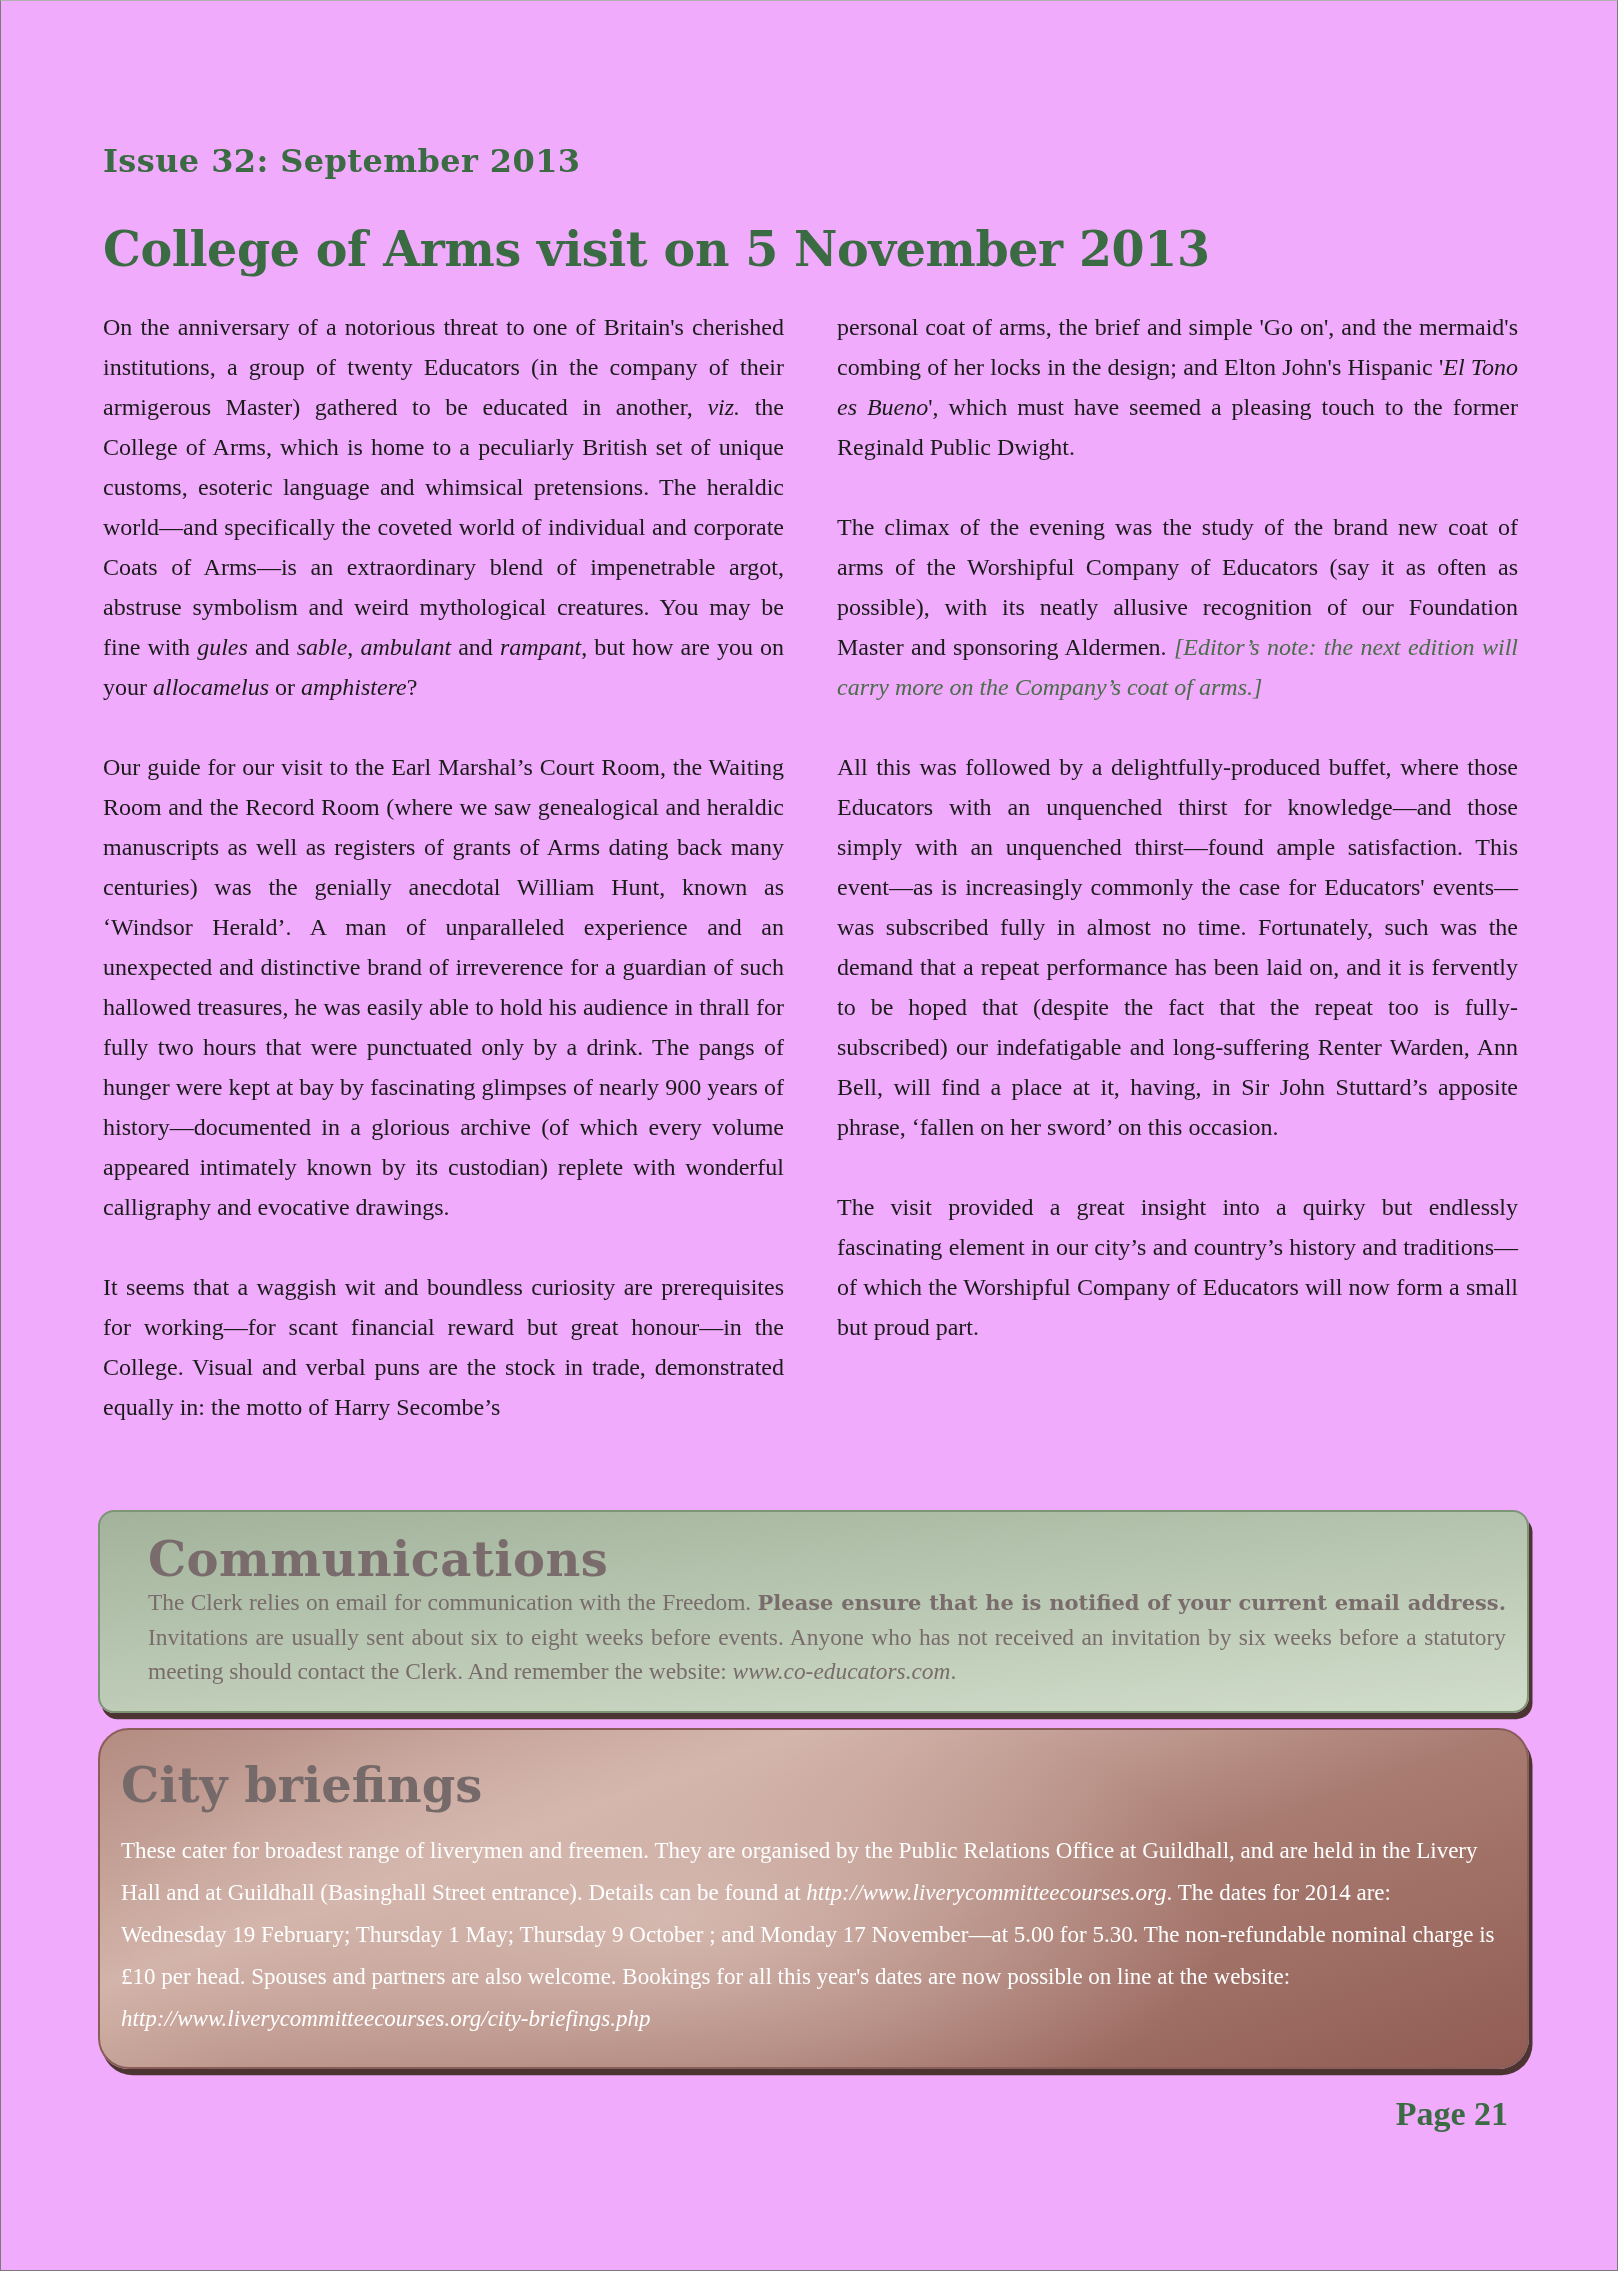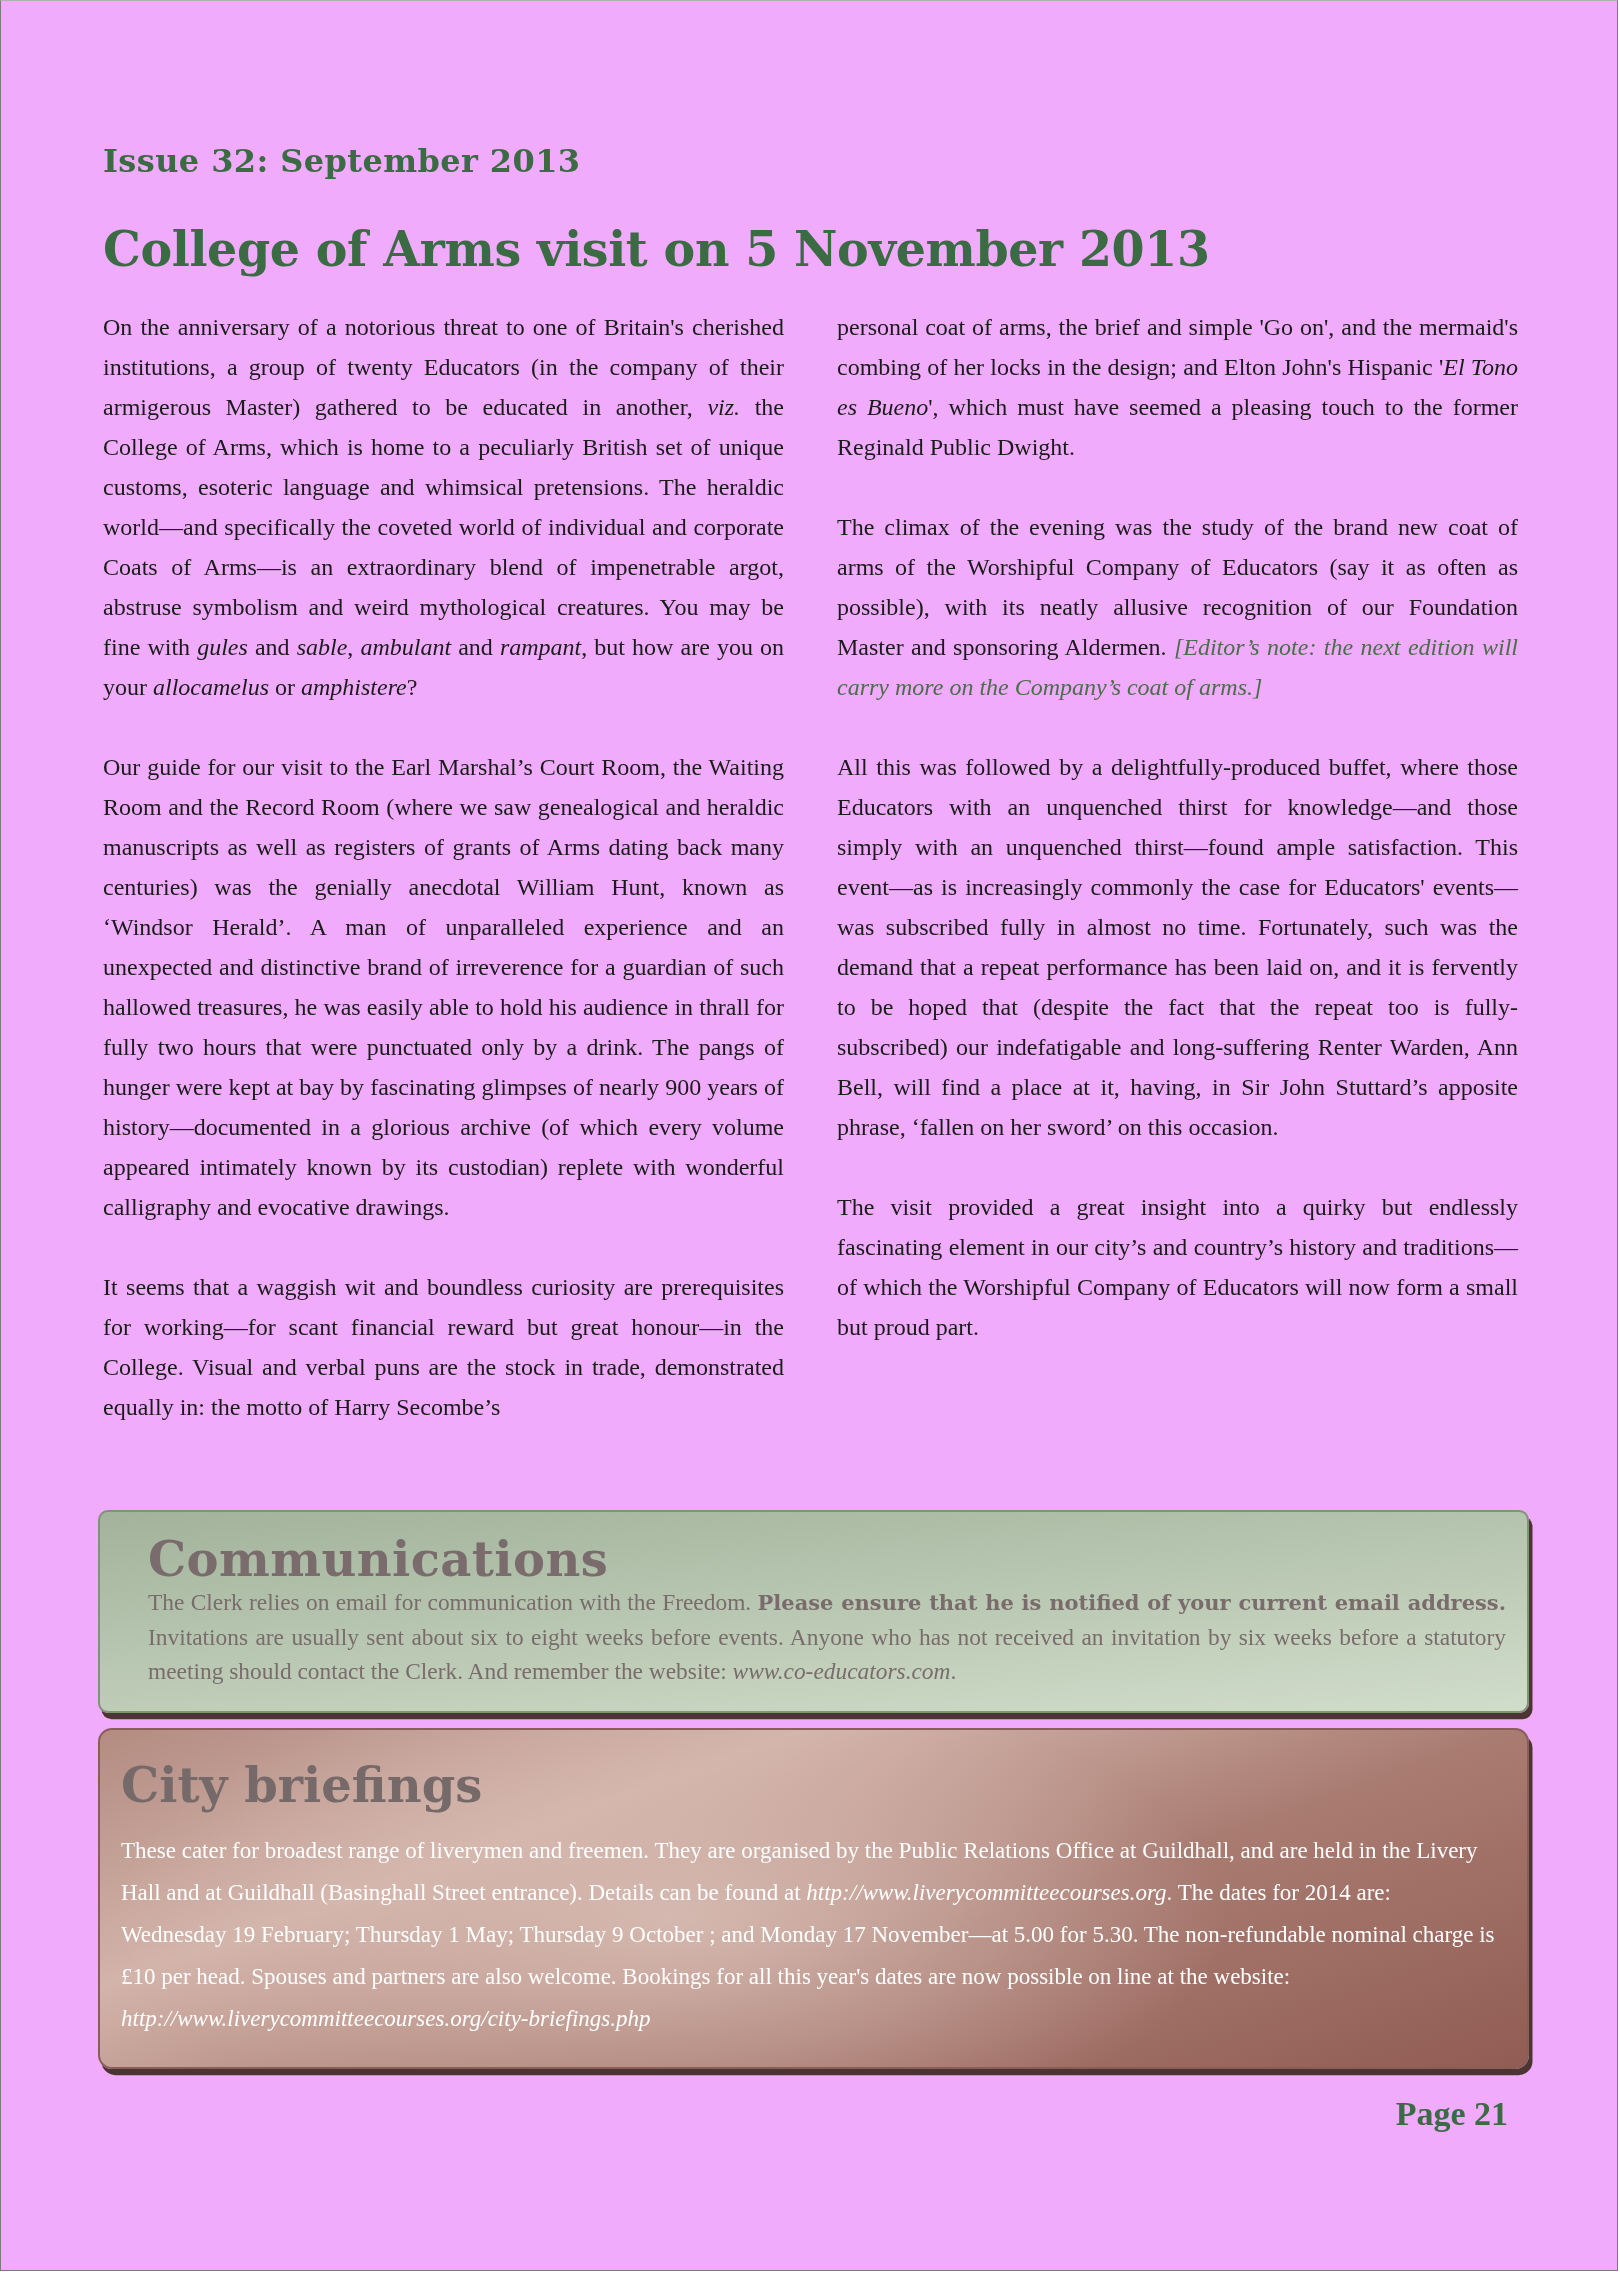--- a/index.html
+++ b/index.html
@@ -38,7 +38,7 @@
   }
   .comm-box {
     position: absolute; left: 97px; top: 1509px; width: 1431px; height: 203px;
-    border-radius: 10px; border: 2.6px solid #7d9477;
+    border-radius: 16px; border: 2.6px solid #7d9477;
     background: linear-gradient(175deg, #a2b29b 0%, #b7c6b0 45%, #d1ddcb 100%);
     box-shadow: 3.5px 6.2px 0 #4c3432;
     box-sizing: border-box;

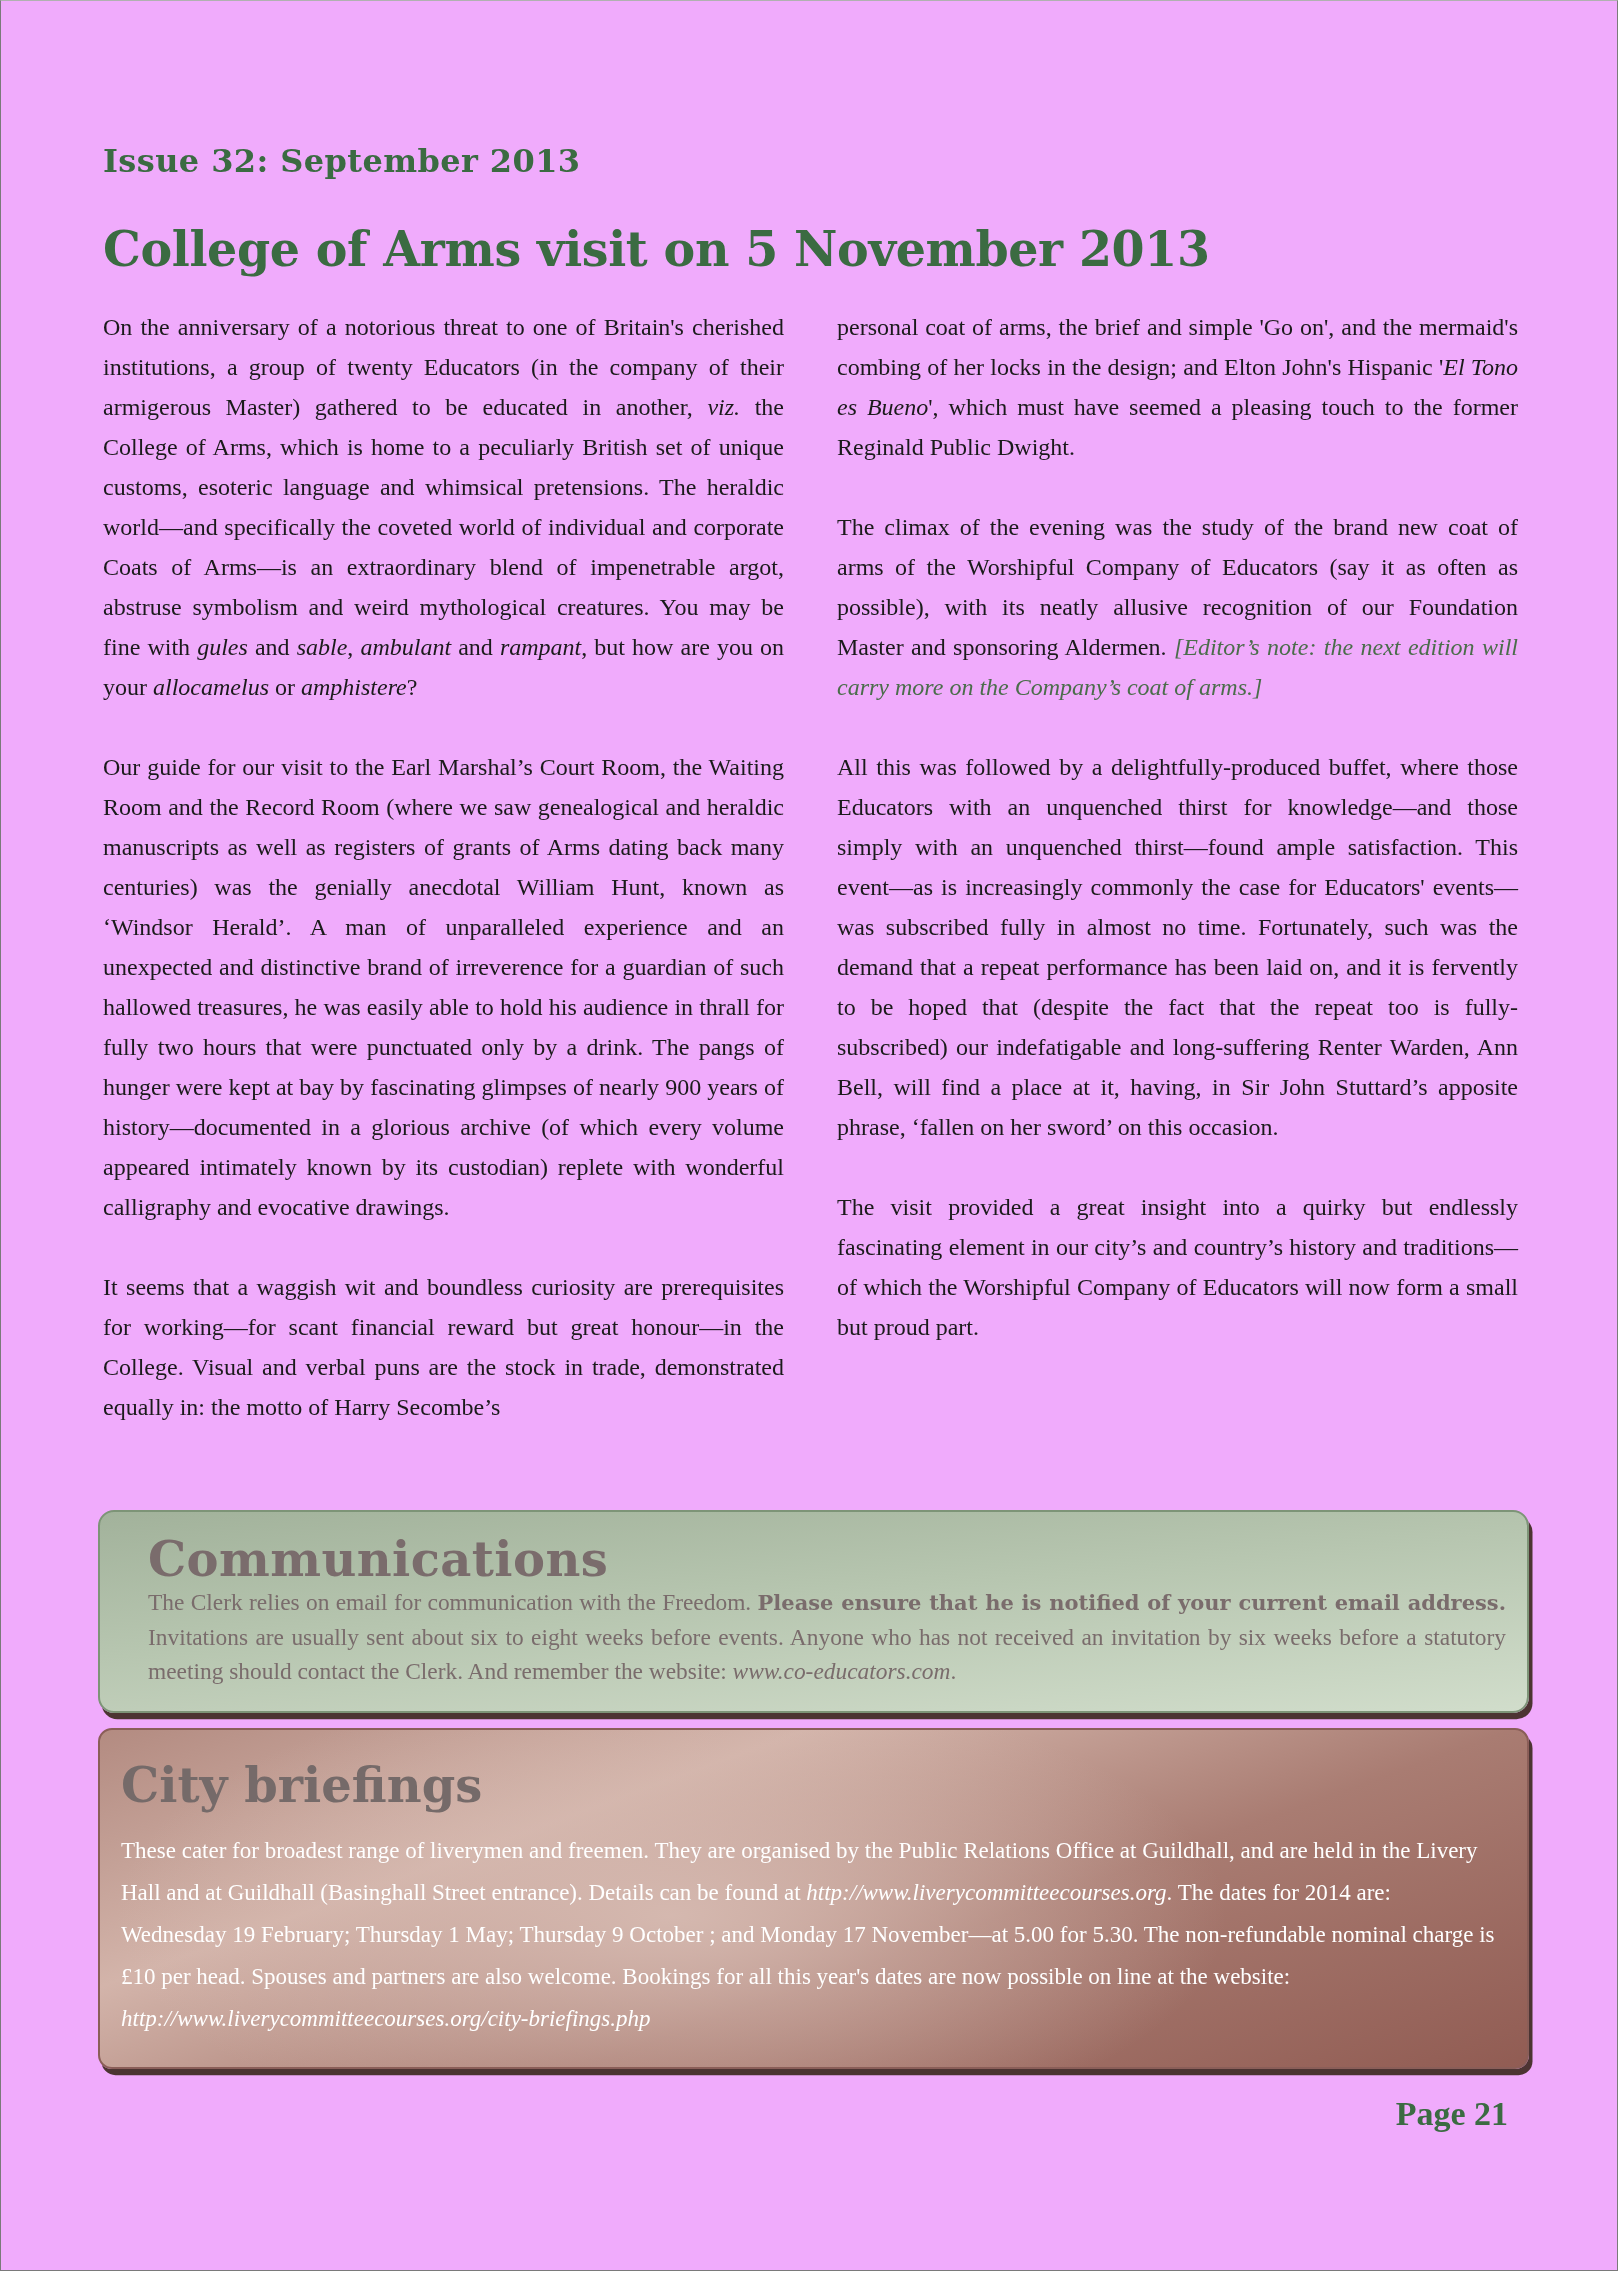--- a/index.html
+++ b/index.html
@@ -56,7 +56,7 @@
   .comm-text b { font-family: "DejaVu Serif", serif; font-size: 21px; }
   .city-box {
     position: absolute; left: 97px; top: 1727px; width: 1431px; height: 341px;
-    border-radius: 14px; border: 2.6px solid #8a5e58;
+    border-radius: 31px; border: 2.6px solid #8a5e58;
     background:
       radial-gradient(ellipse 794px 335px at 40% 55%, rgba(214,186,177,0.95) 0%, rgba(214,186,177,0) 70%),
       linear-gradient(160deg, #b38b81 0%, #d3b4aa 30%, #a97c72 60%, #915c53 100%);

